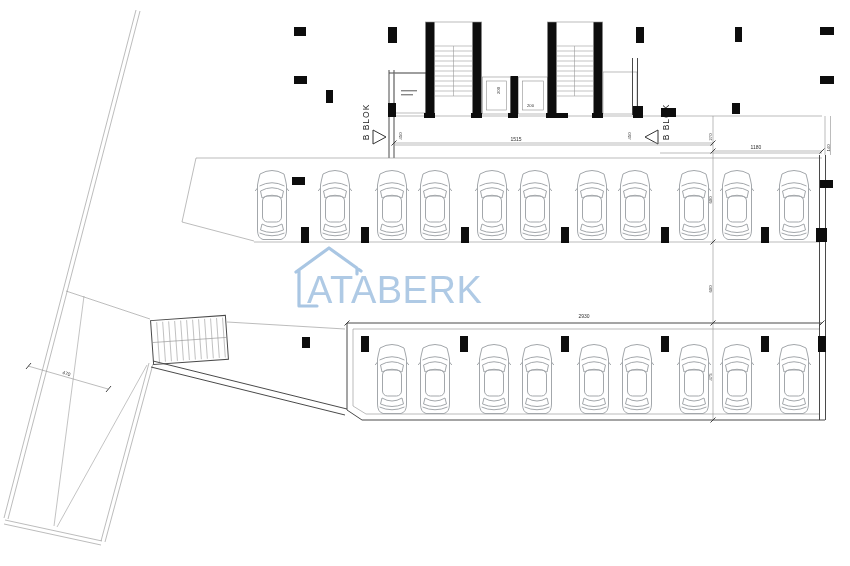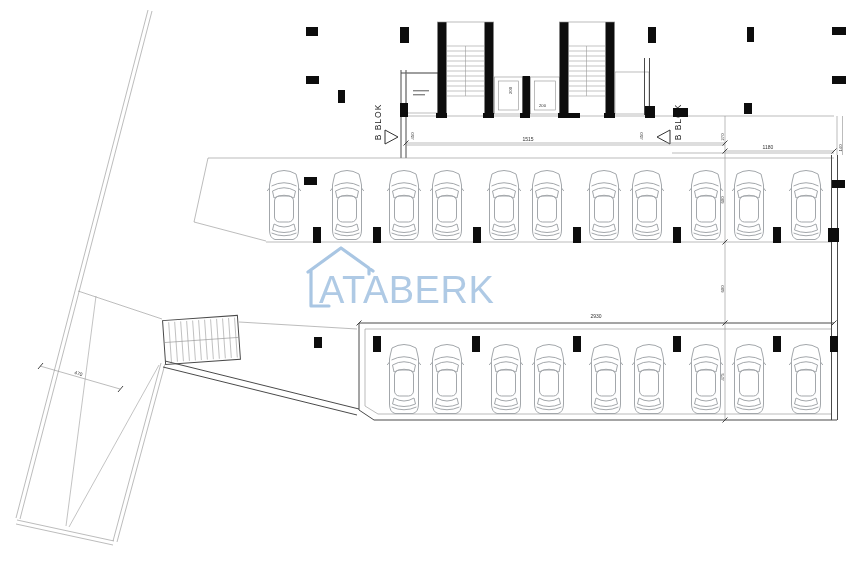--- a/index.html
+++ b/index.html
@@ -4,7 +4,7 @@
 <style>
   html,body{margin:0;padding:0;background:#ffffff;}
   body{width:850px;height:566px;overflow:hidden;font-family:"Liberation Sans",sans-serif;}
-  #plan-wrap{position:relative;width:738px;height:566px;background:#ffffff;margin-left:12px;}
+  #plan-wrap{position:relative;width:738px;height:566px;background:#ffffff;}
   svg{display:block}
   text{font-family:"Liberation Sans",sans-serif;fill:#333;}
   .dim{font-size:5px;fill:#333;}

